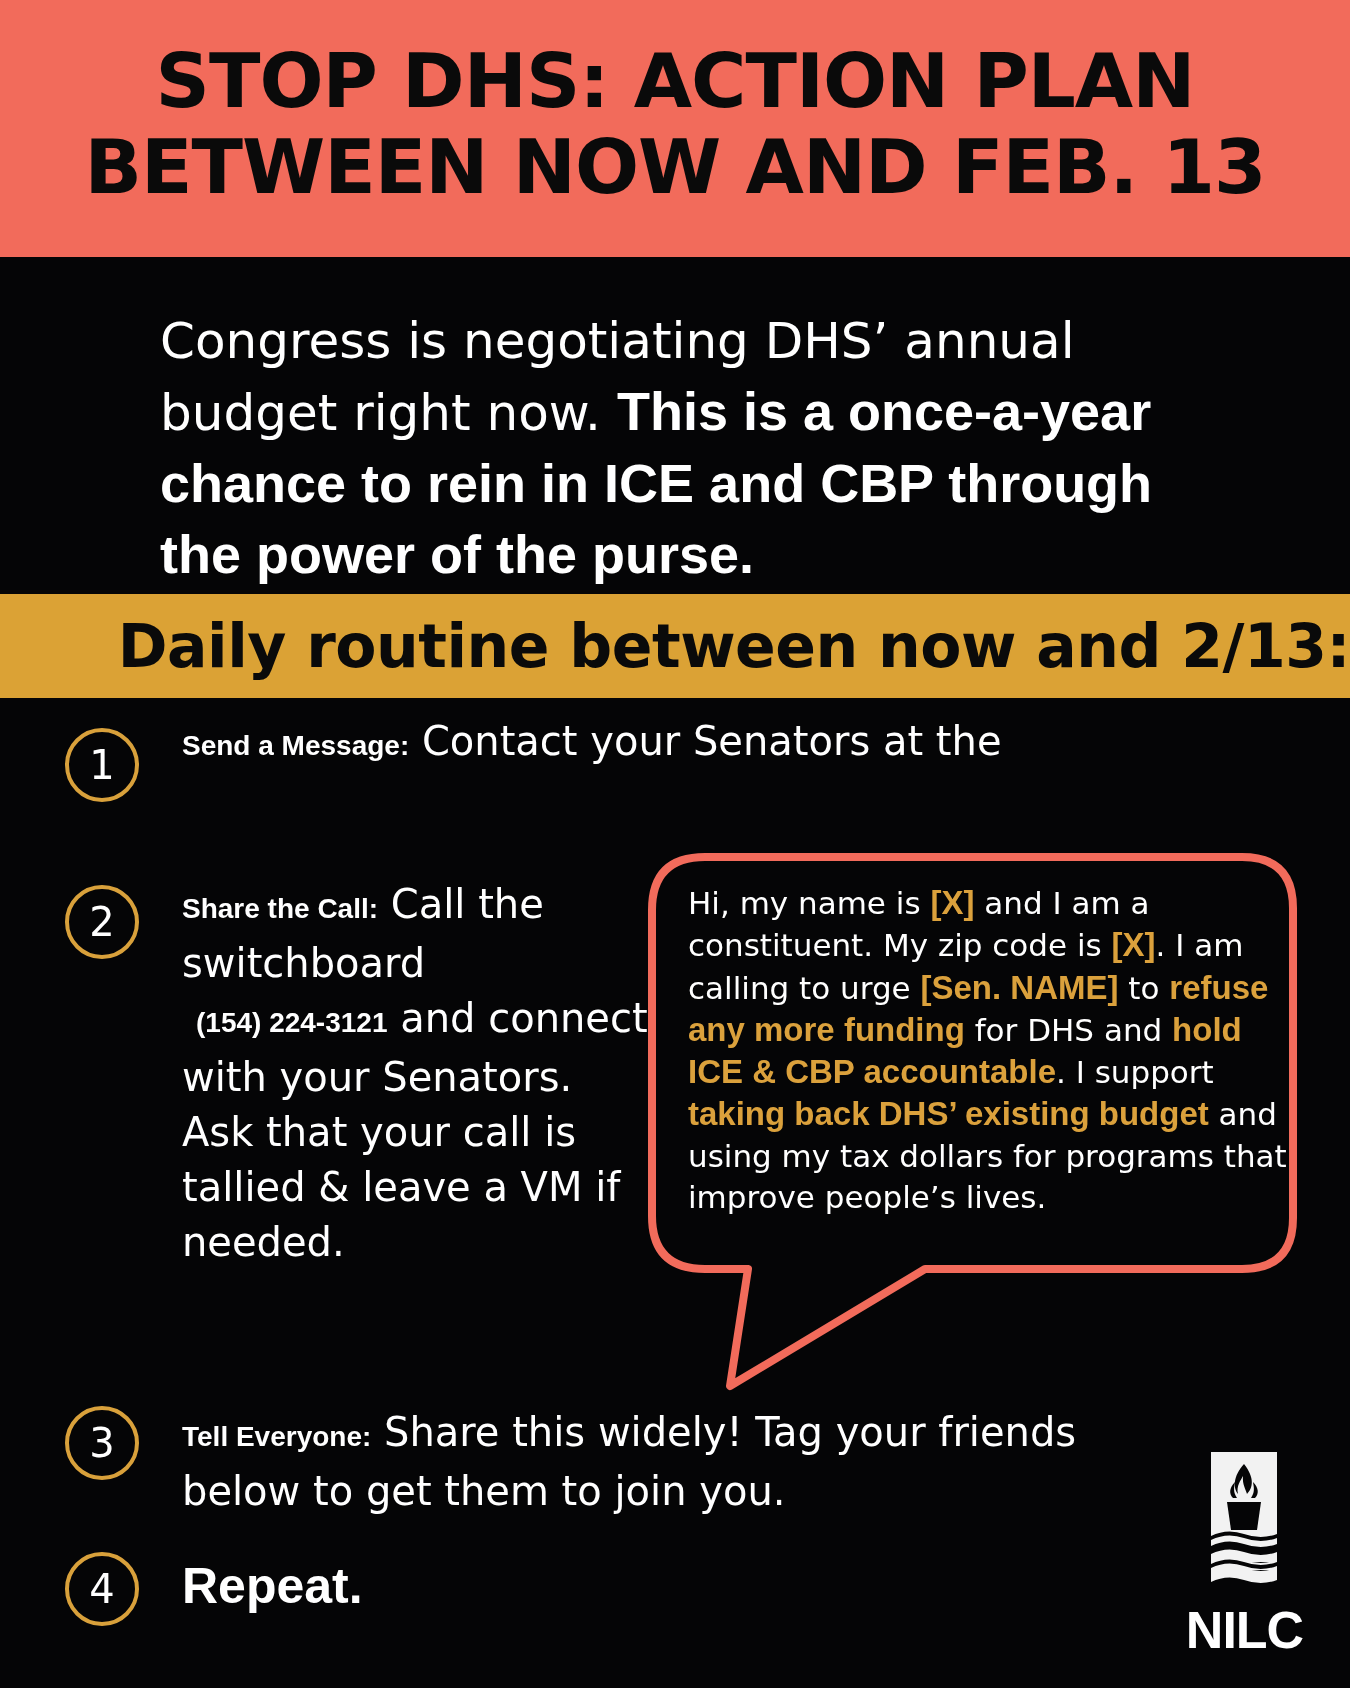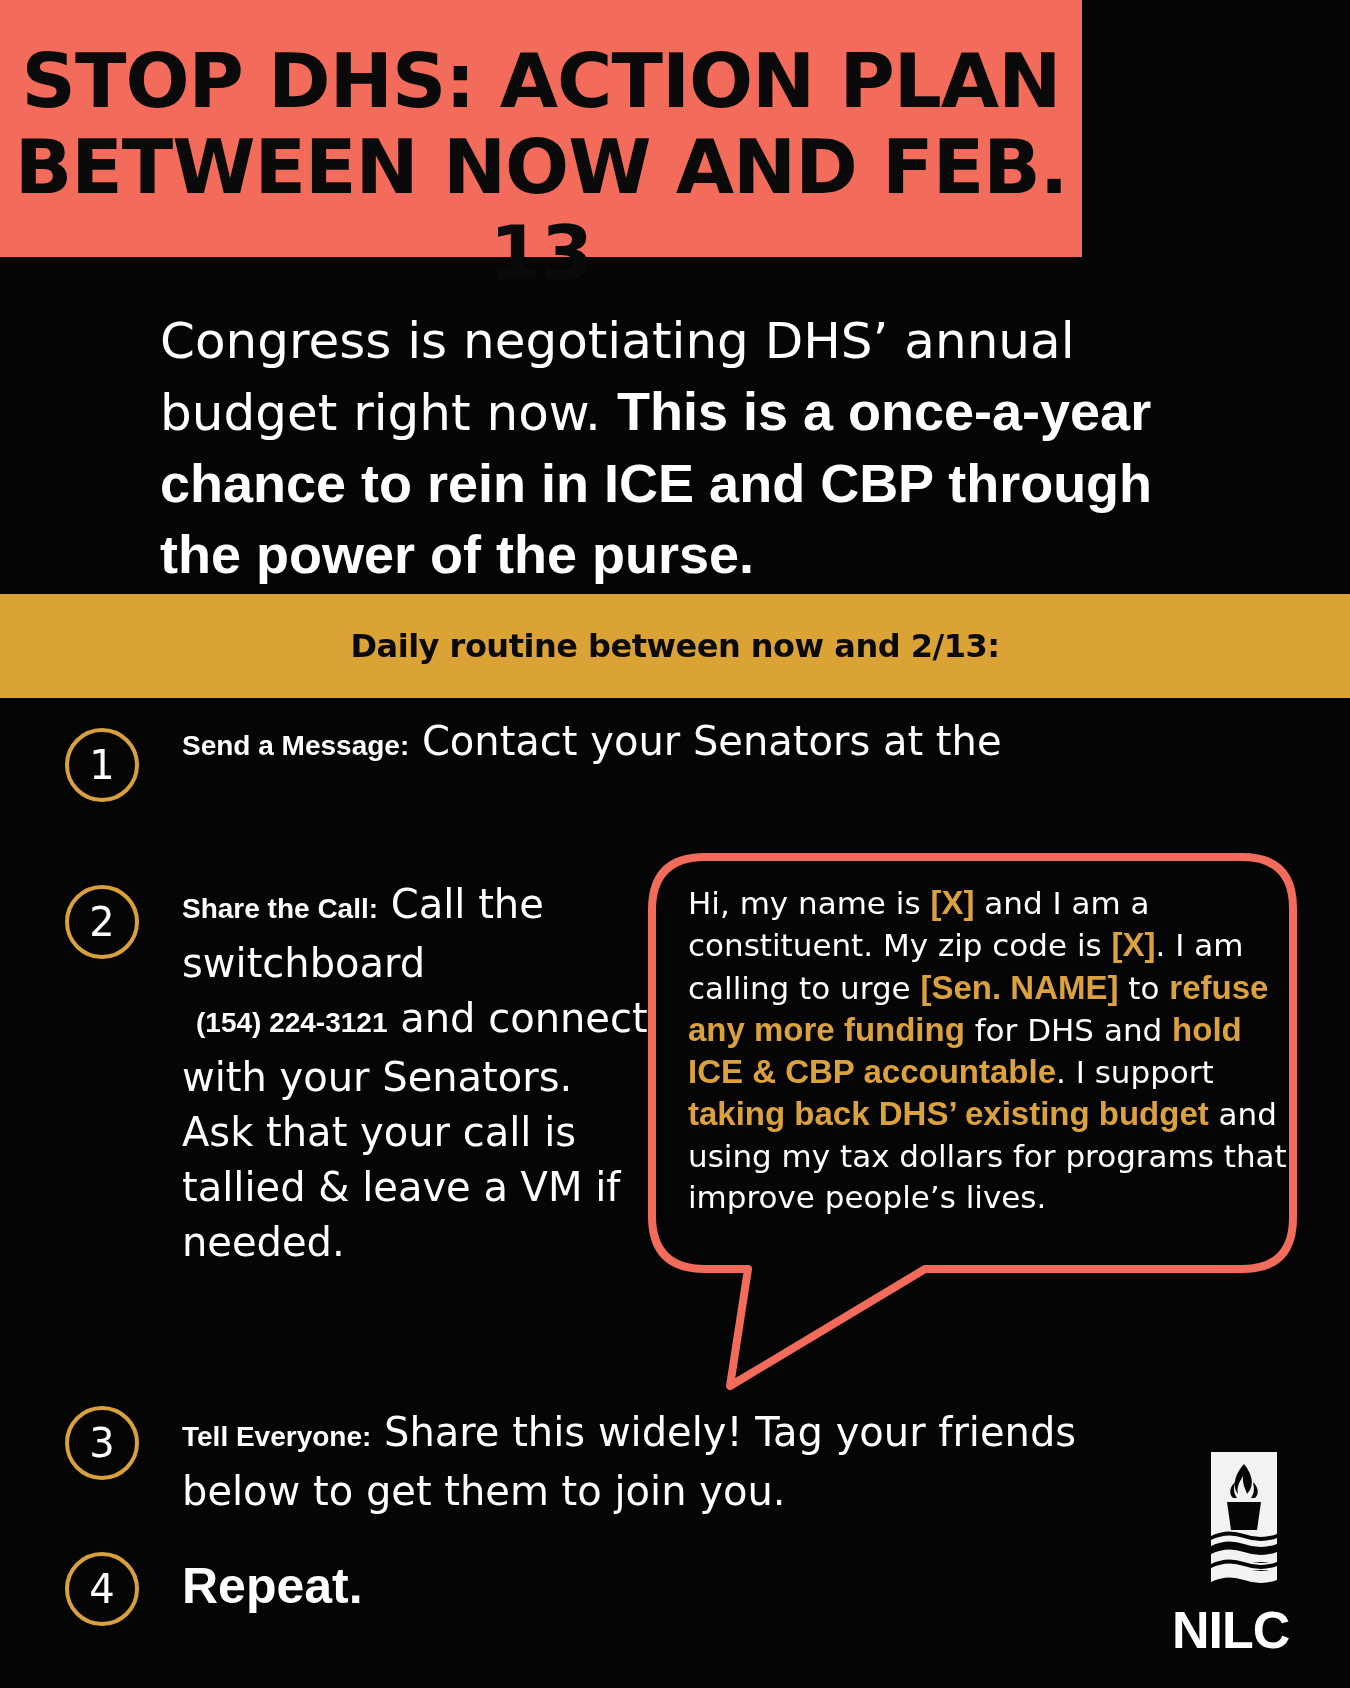--- a/index.html
+++ b/index.html
@@ -10,7 +10,7 @@
     color: #ffffff;
   }
   .header {
-    position: absolute; left: 0; top: 0; width: 1082px; height: 257px;
+    position: absolute; left: 0; top: 0; width: 1350px; height: 257px;
     background: #F26B5B;
   }
   .header .title {

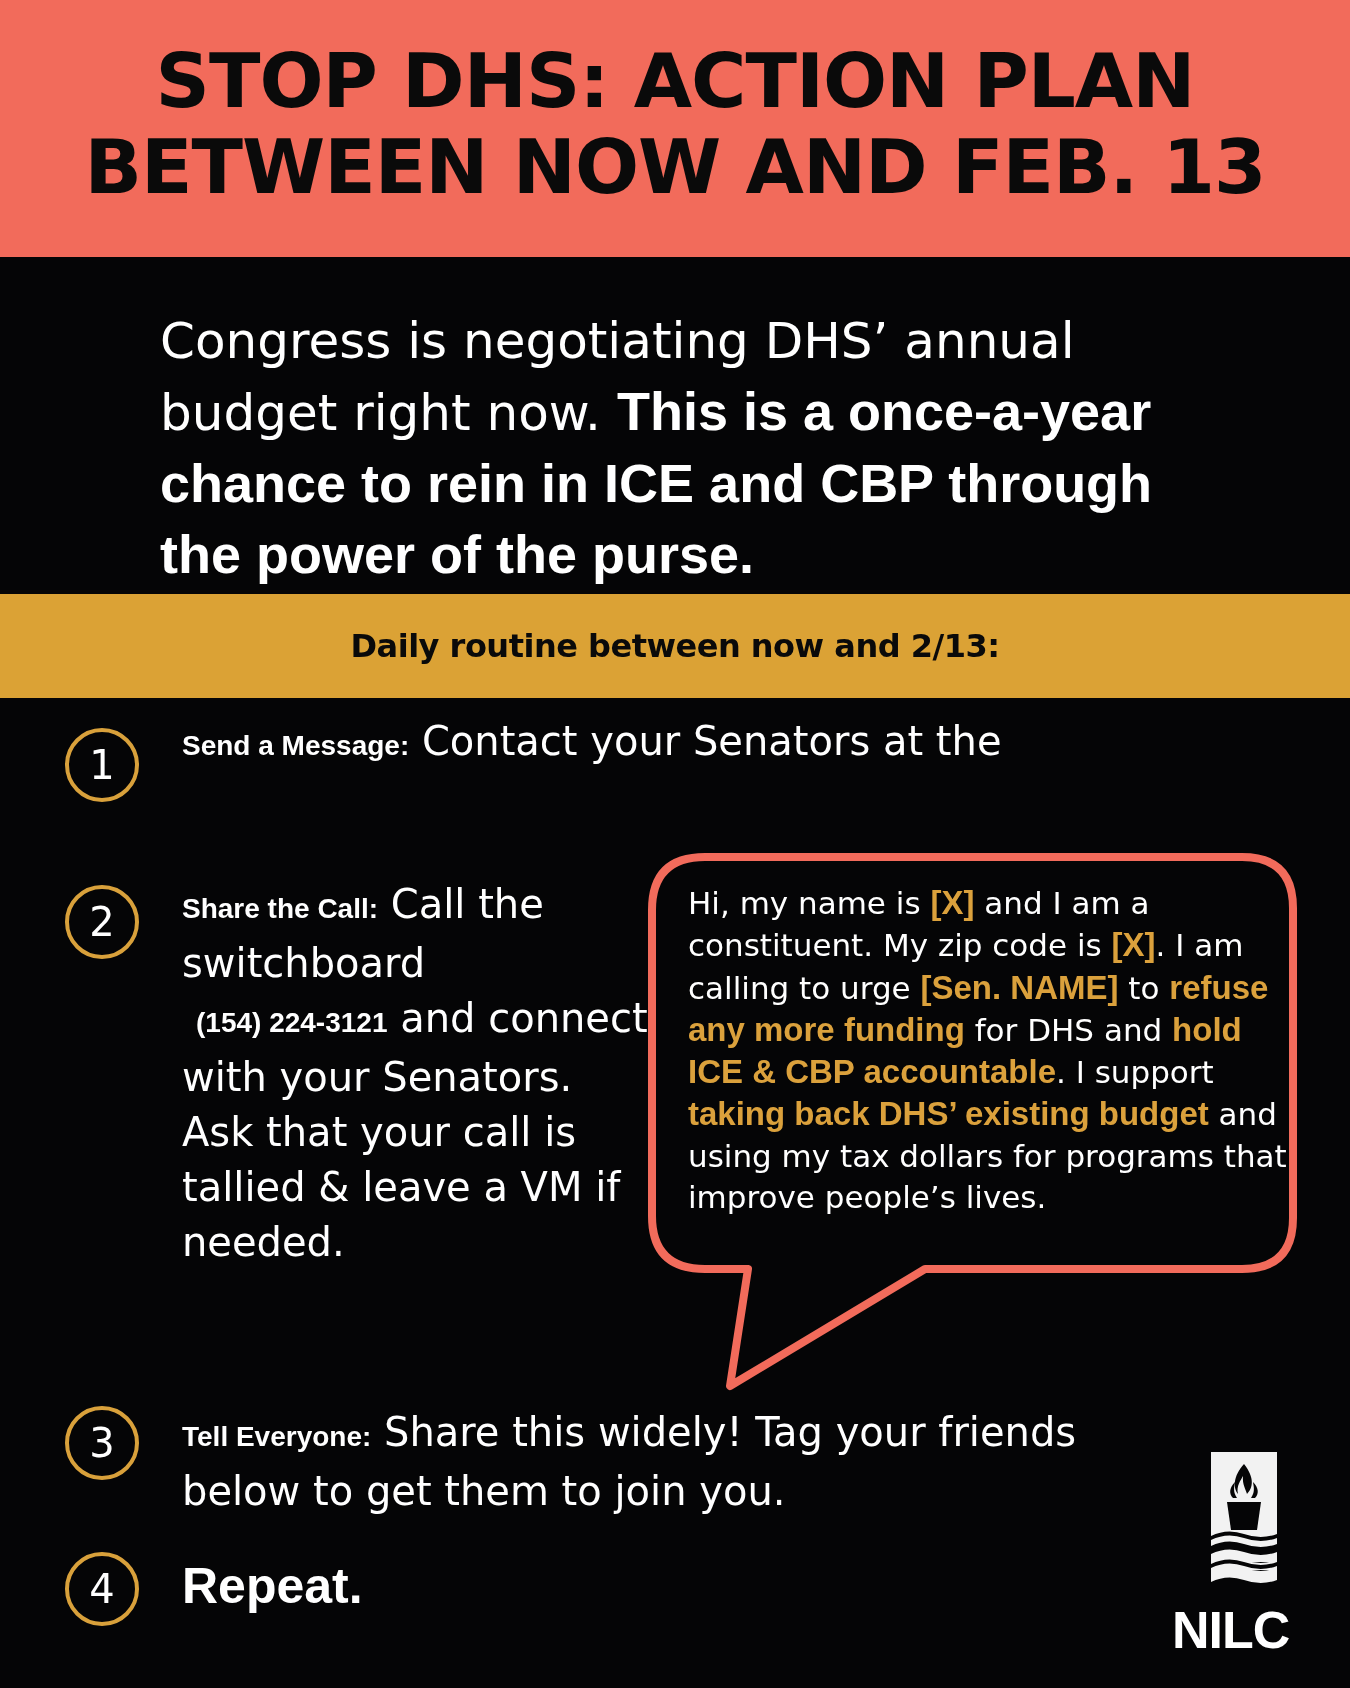--- a/index.html
+++ b/index.html
@@ -31,9 +31,9 @@
     background: #DBA235;
   }
   .band .band-text {
-    position: absolute; left: 0; right: 0; top: 24px; text-align: center;
+    position: absolute; left: 0; right: 0; top: 24px; text-align: right;
     color: #0a0a0a; font-family: "DejaVu Sans", sans-serif; font-weight: bold;
-    font-size: 32px; line-height: 56px; letter-spacing: -0.5px;
+    font-size: 60px; line-height: 56px; letter-spacing: -0.5px;
   }
   .num {
     position: absolute; width: 66px; height: 66px; border-radius: 50%;

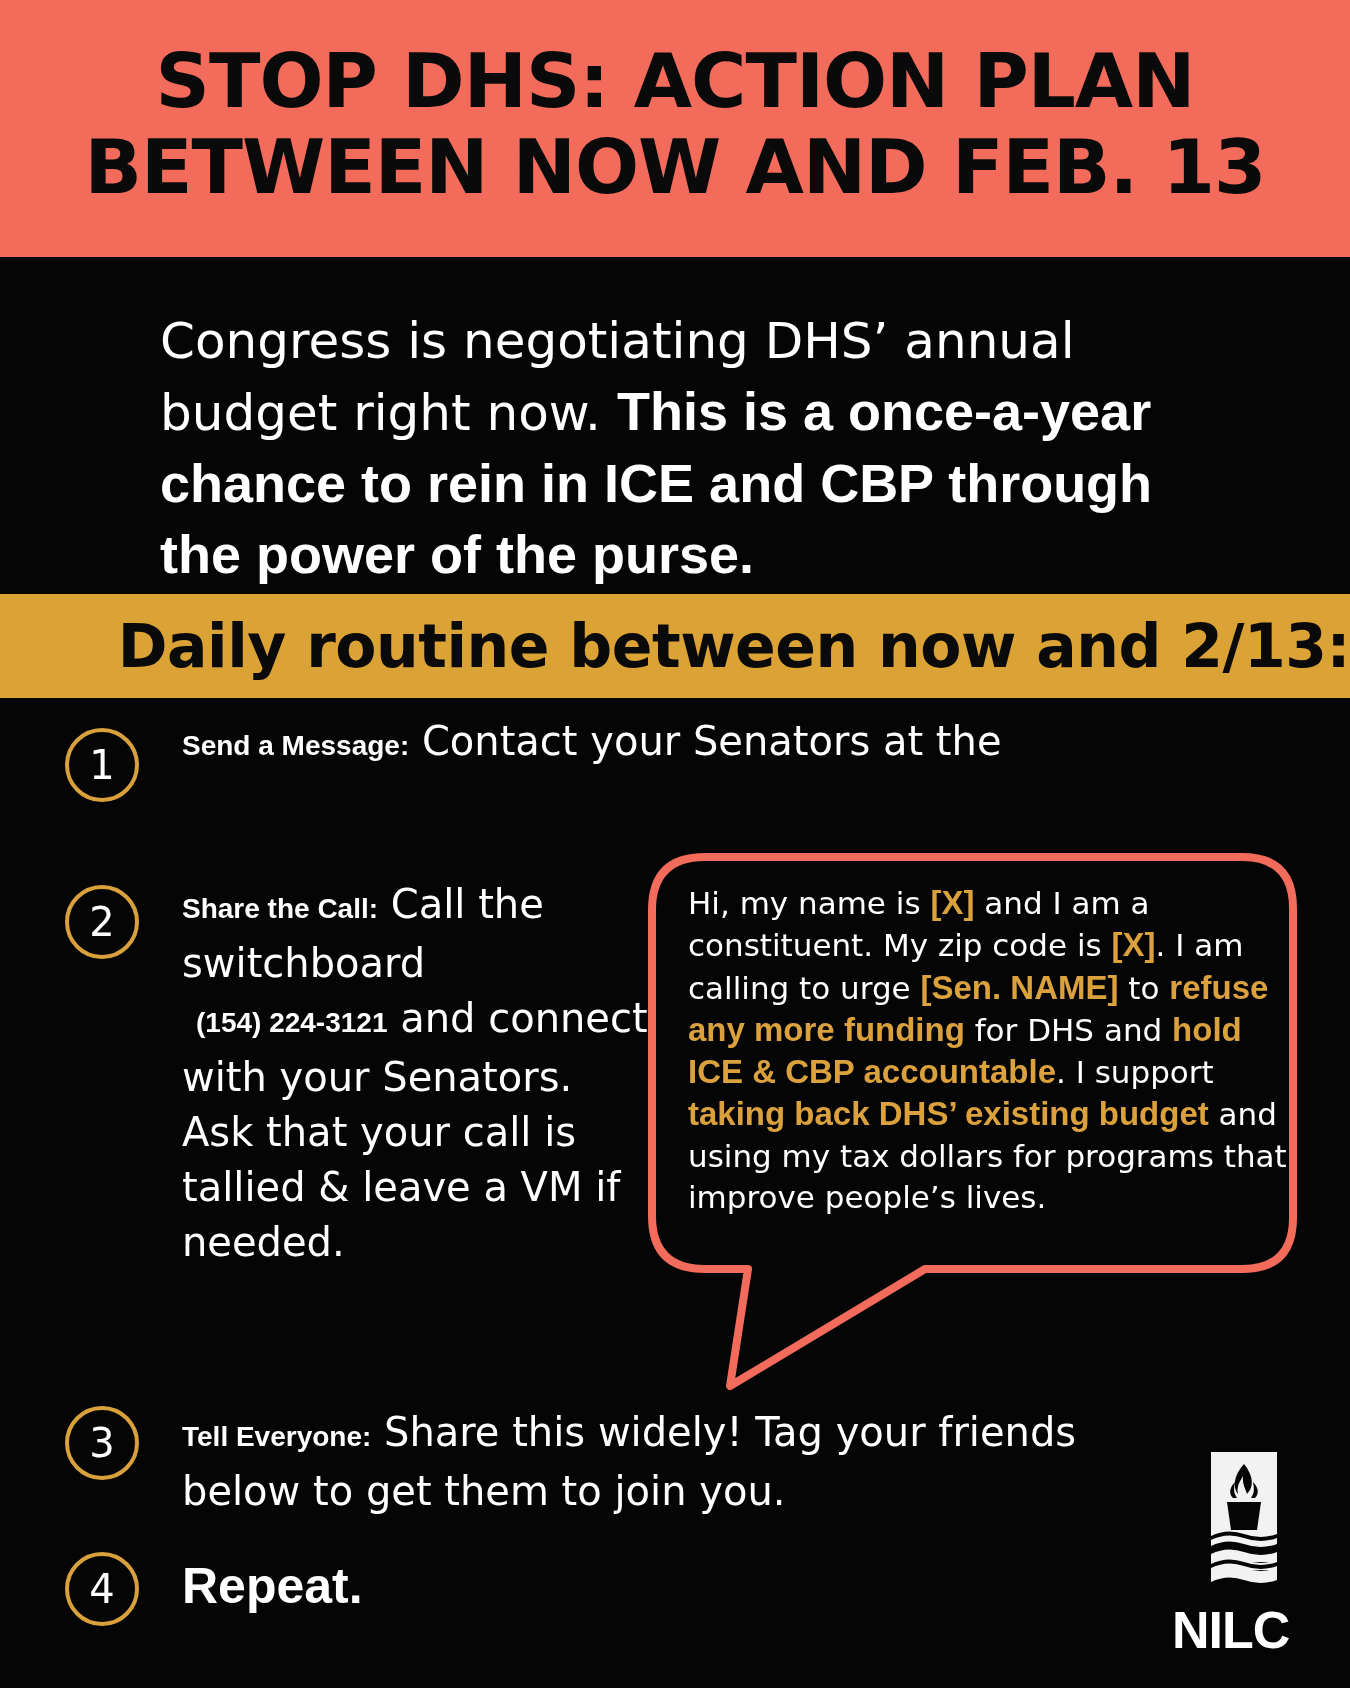--- a/index.html
+++ b/index.html
@@ -65,7 +65,7 @@
   .logo-text {
     position: absolute; left: 1172px; top: 1604px; width: 145px;
     font-family: "Liberation Sans", sans-serif; font-weight: bold;
-    font-size: 52px; line-height: 52px; color: #fff; letter-spacing: -1px; 
+    font-size: 52px; line-height: 52px; color: #fff; letter-spacing: -1px; text-align: center;
   }
 </style>
 </head>

